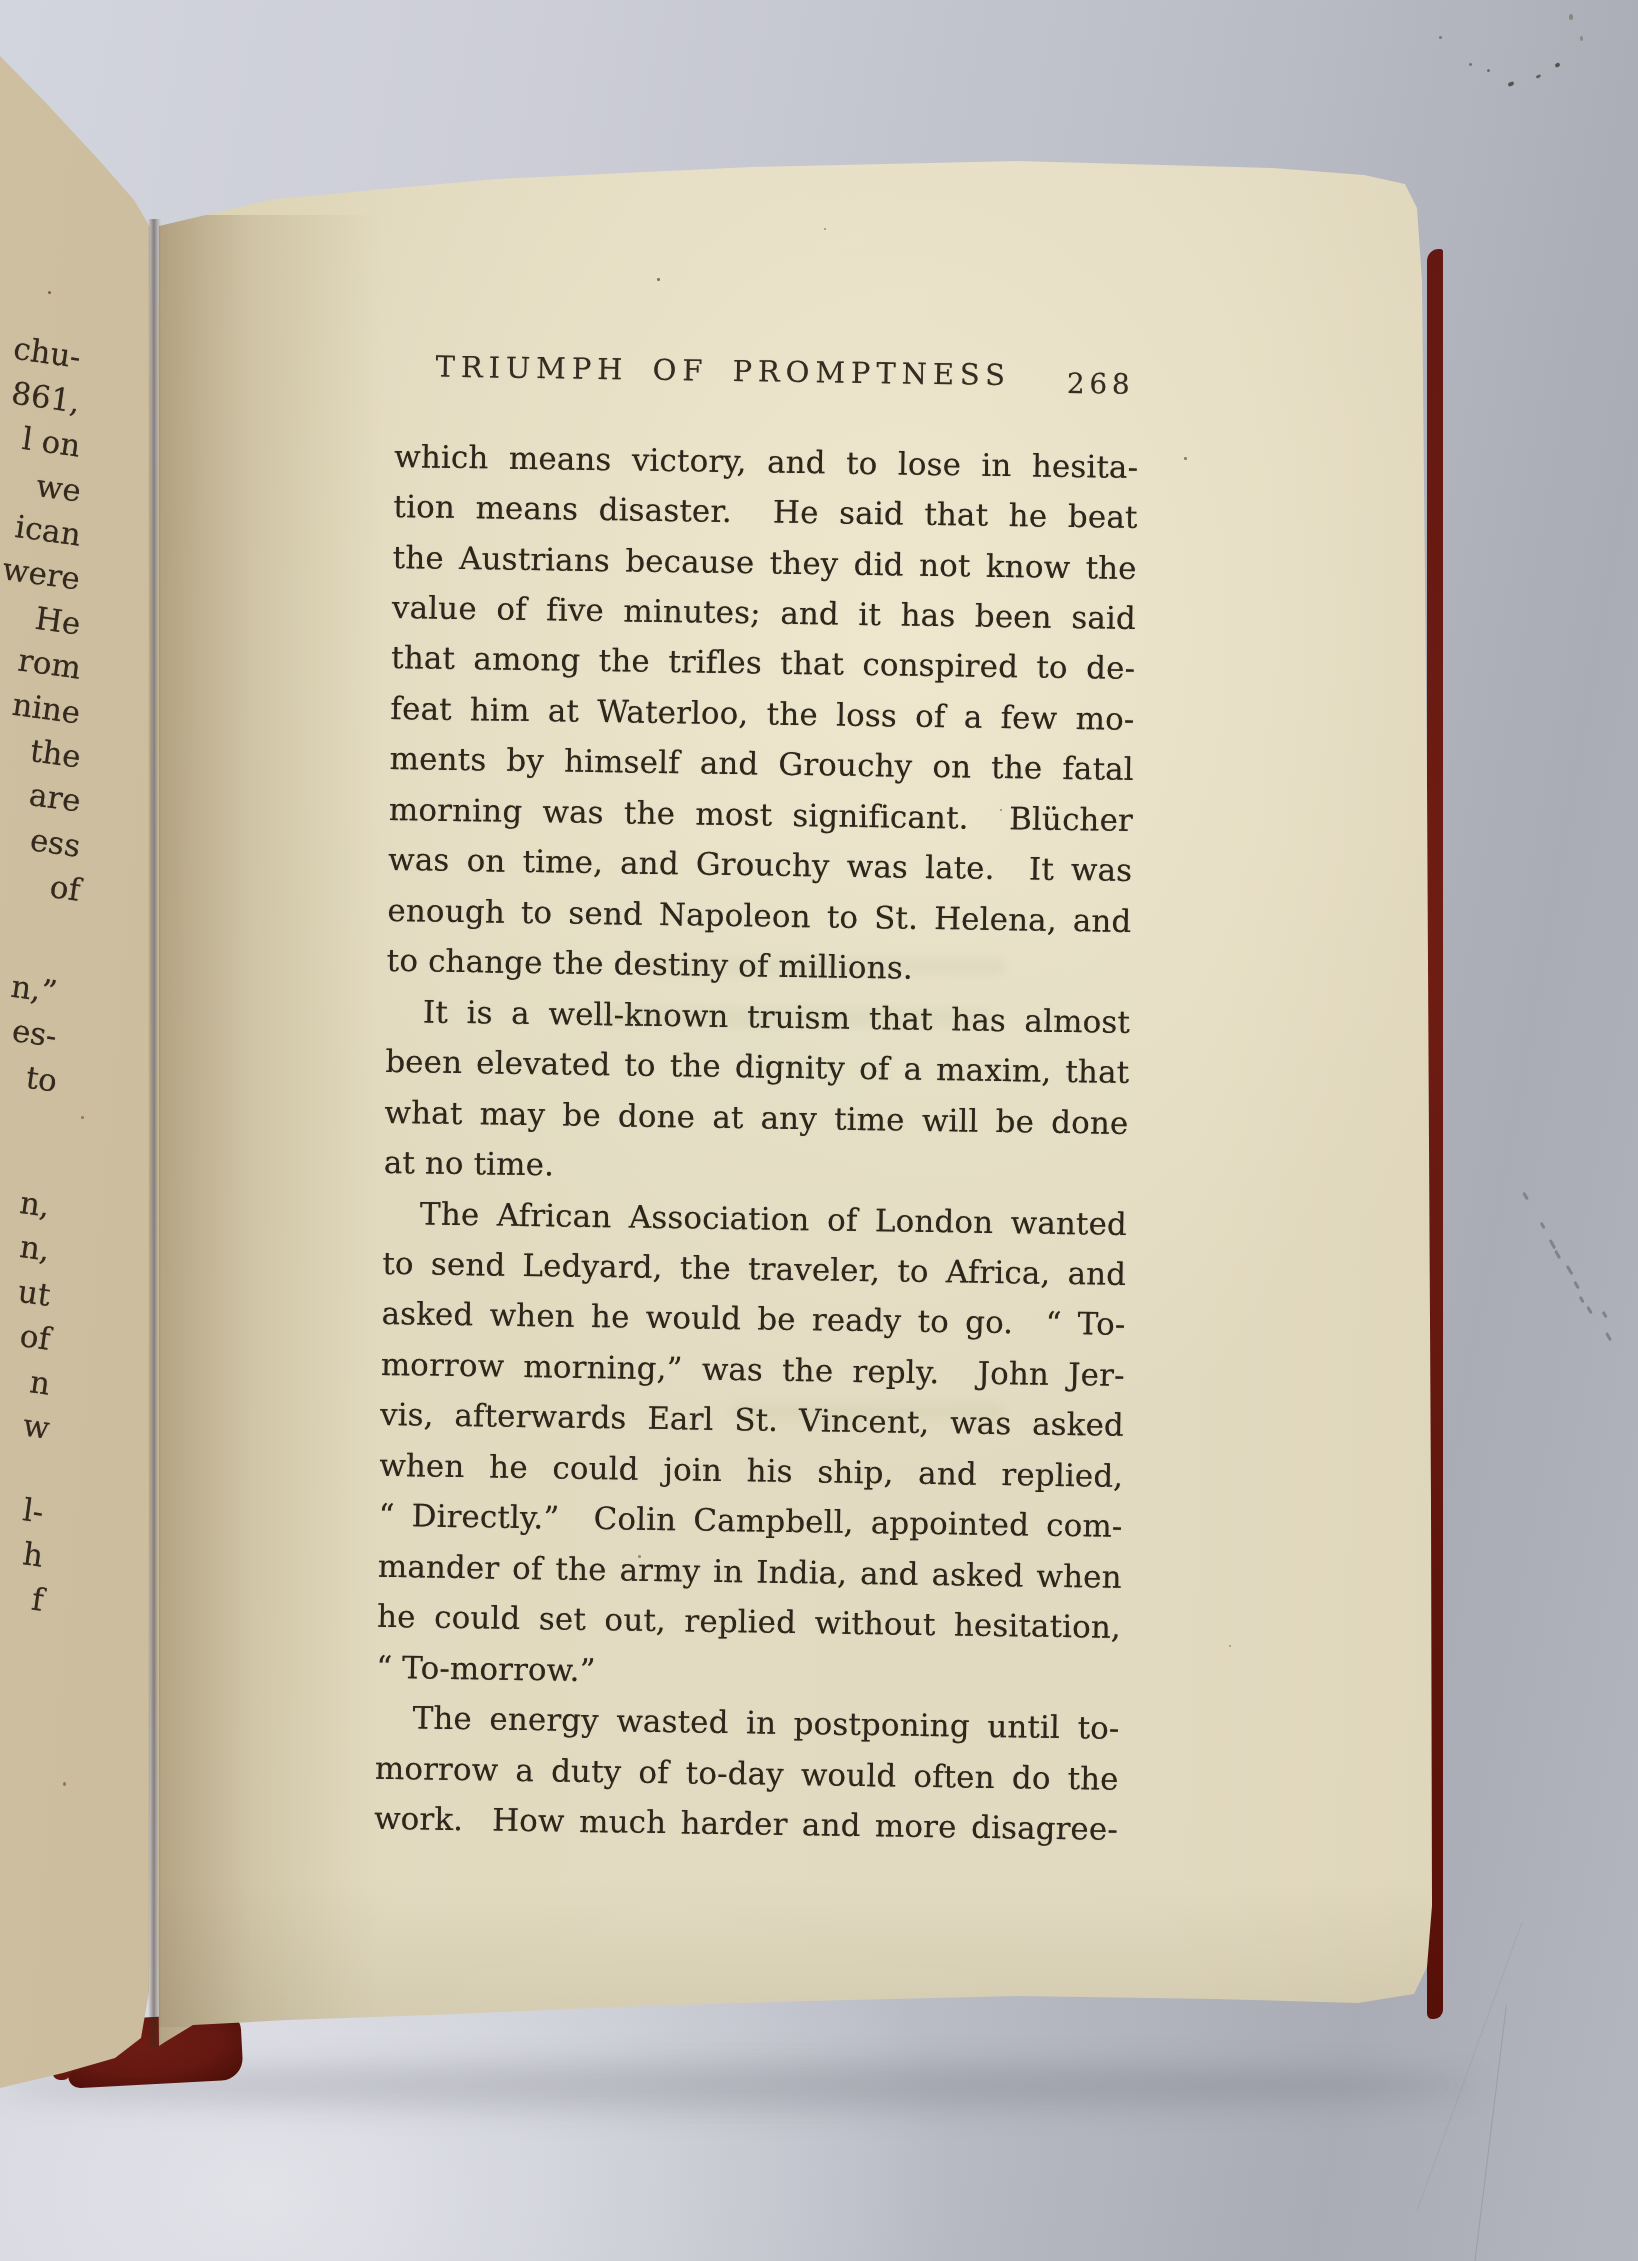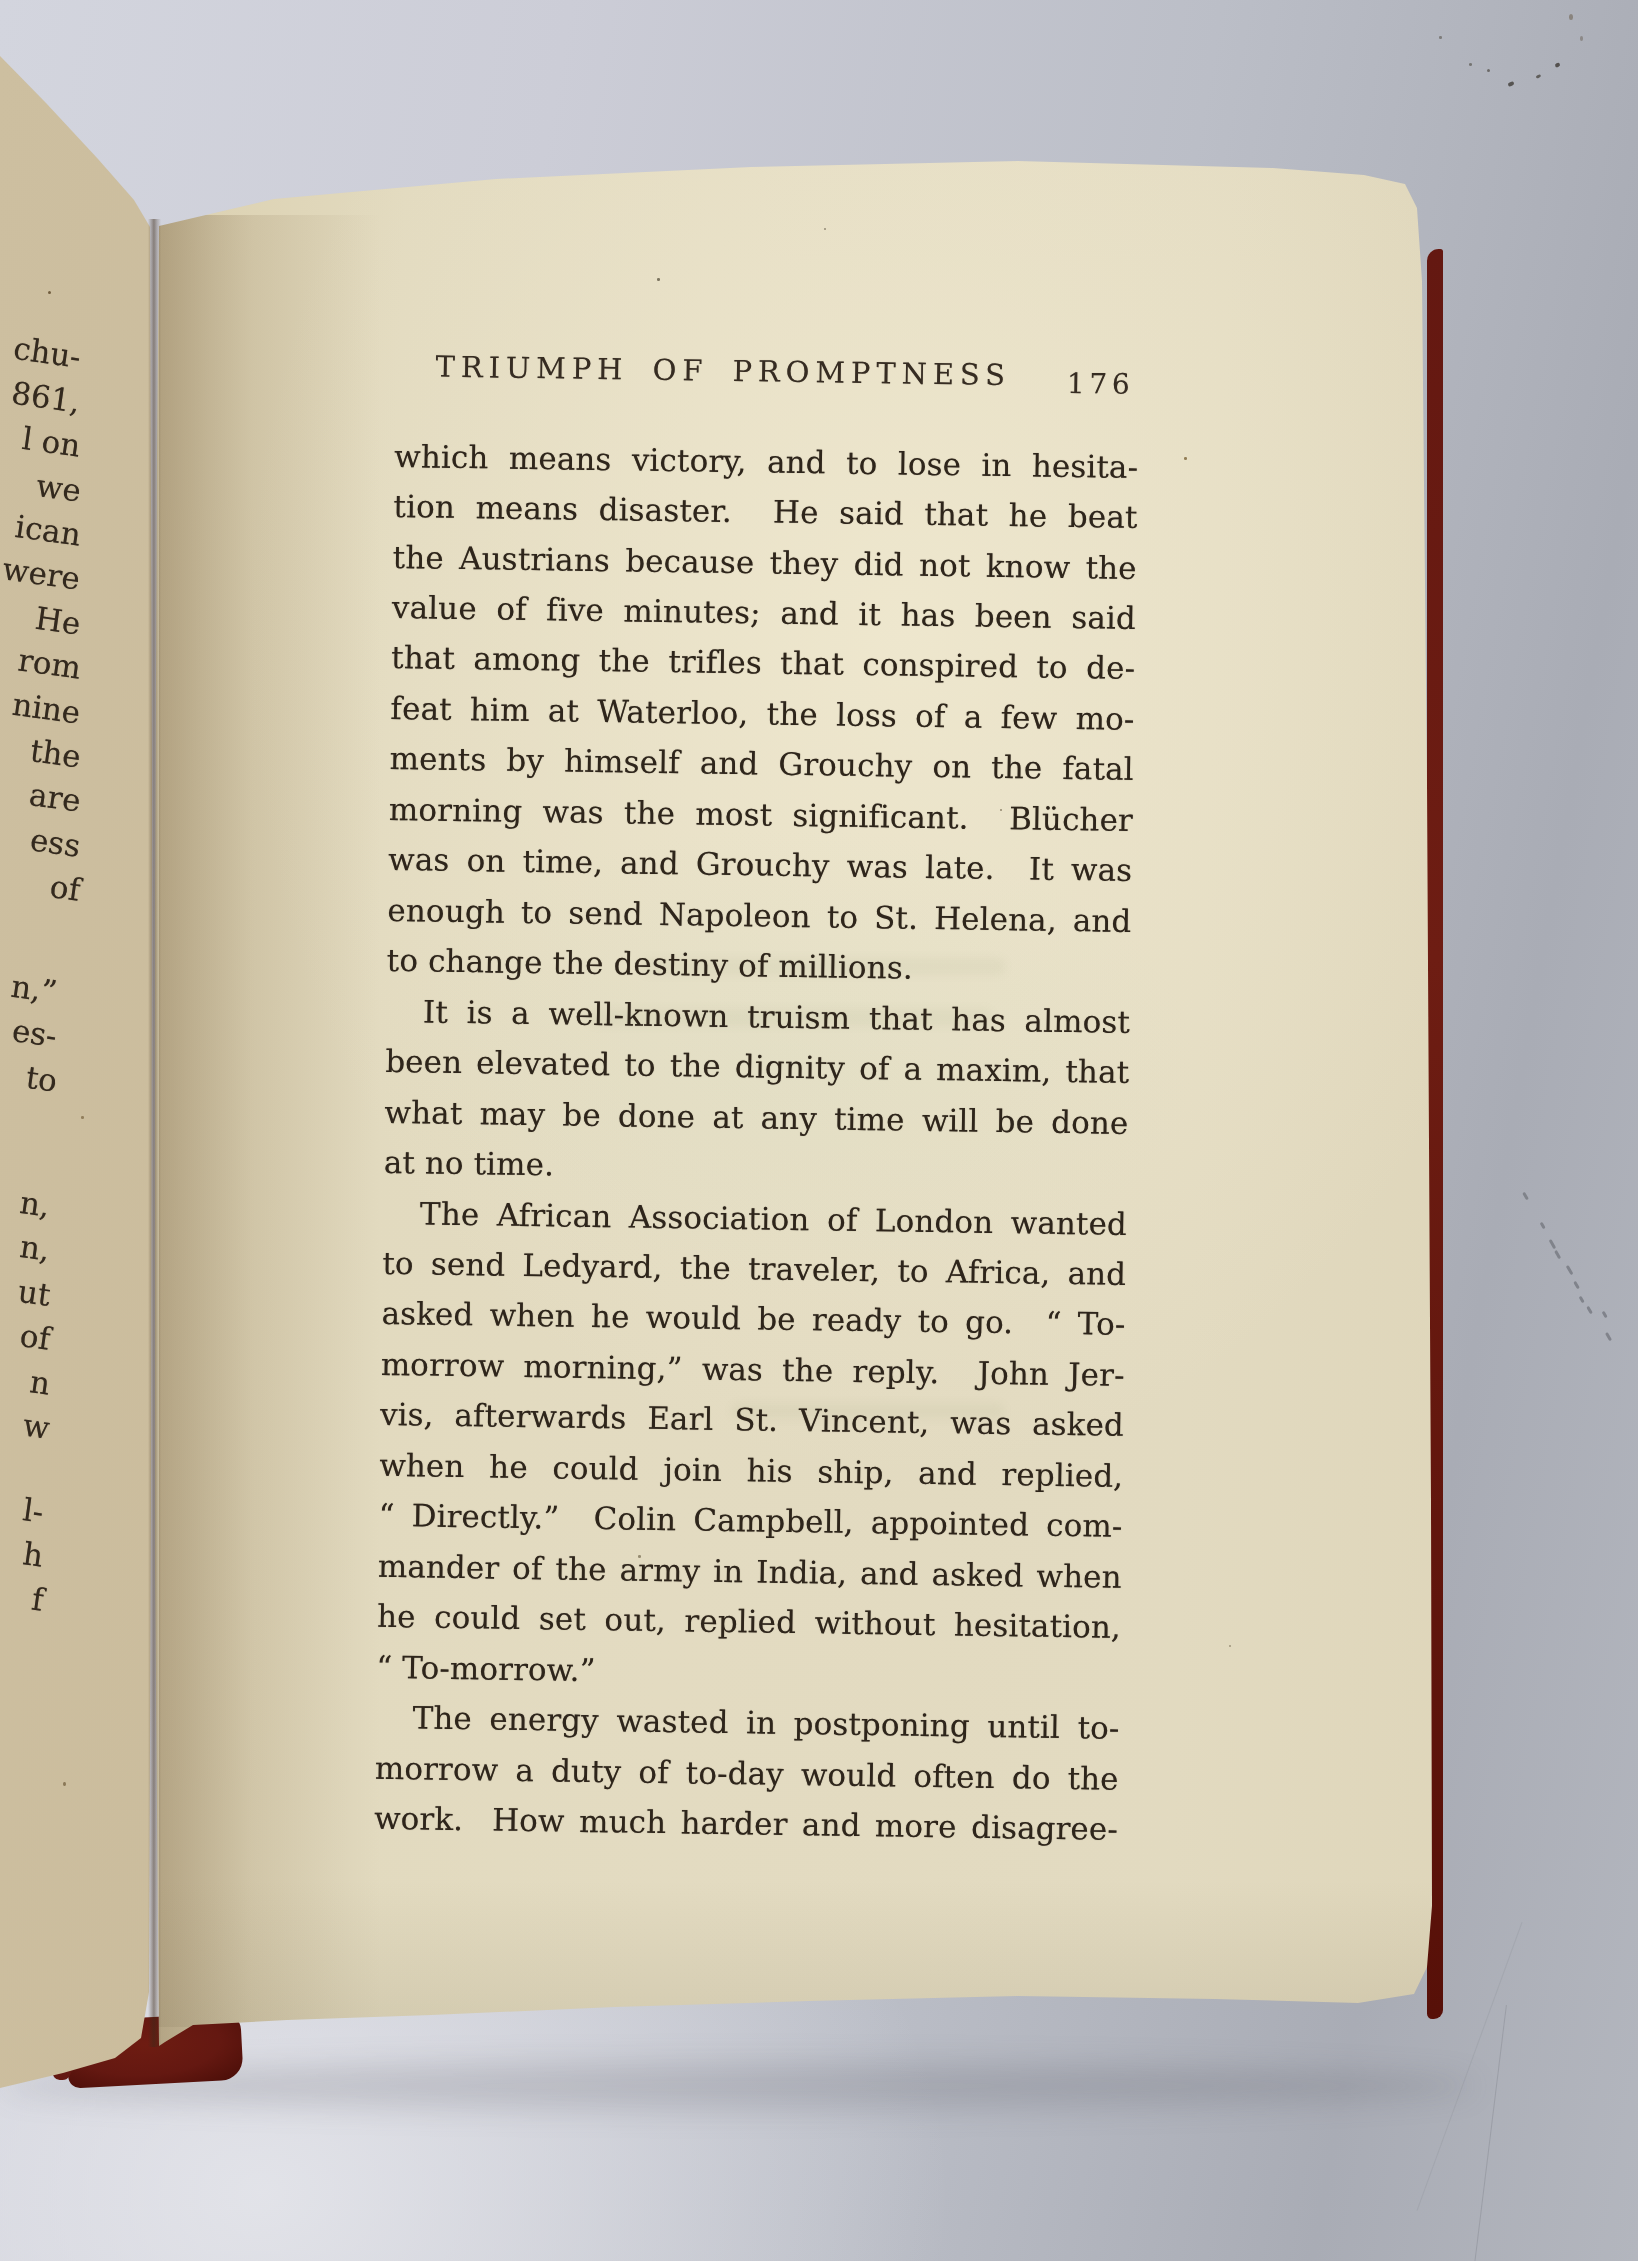--- a/index.html
+++ b/index.html
@@ -177,7 +177,7 @@
   <div class="page-content">
     <div>
       <span class="header-title">TRIUMPH OF PROMPTNESS</span>
-      <span class="page-number">176</span>
+      <span class="page-number">268</span>
     </div>
     <div id="body-lines">
         <div class="body-line just" style="top: 97px;">which means victory, and to lose in hesita-</div>

